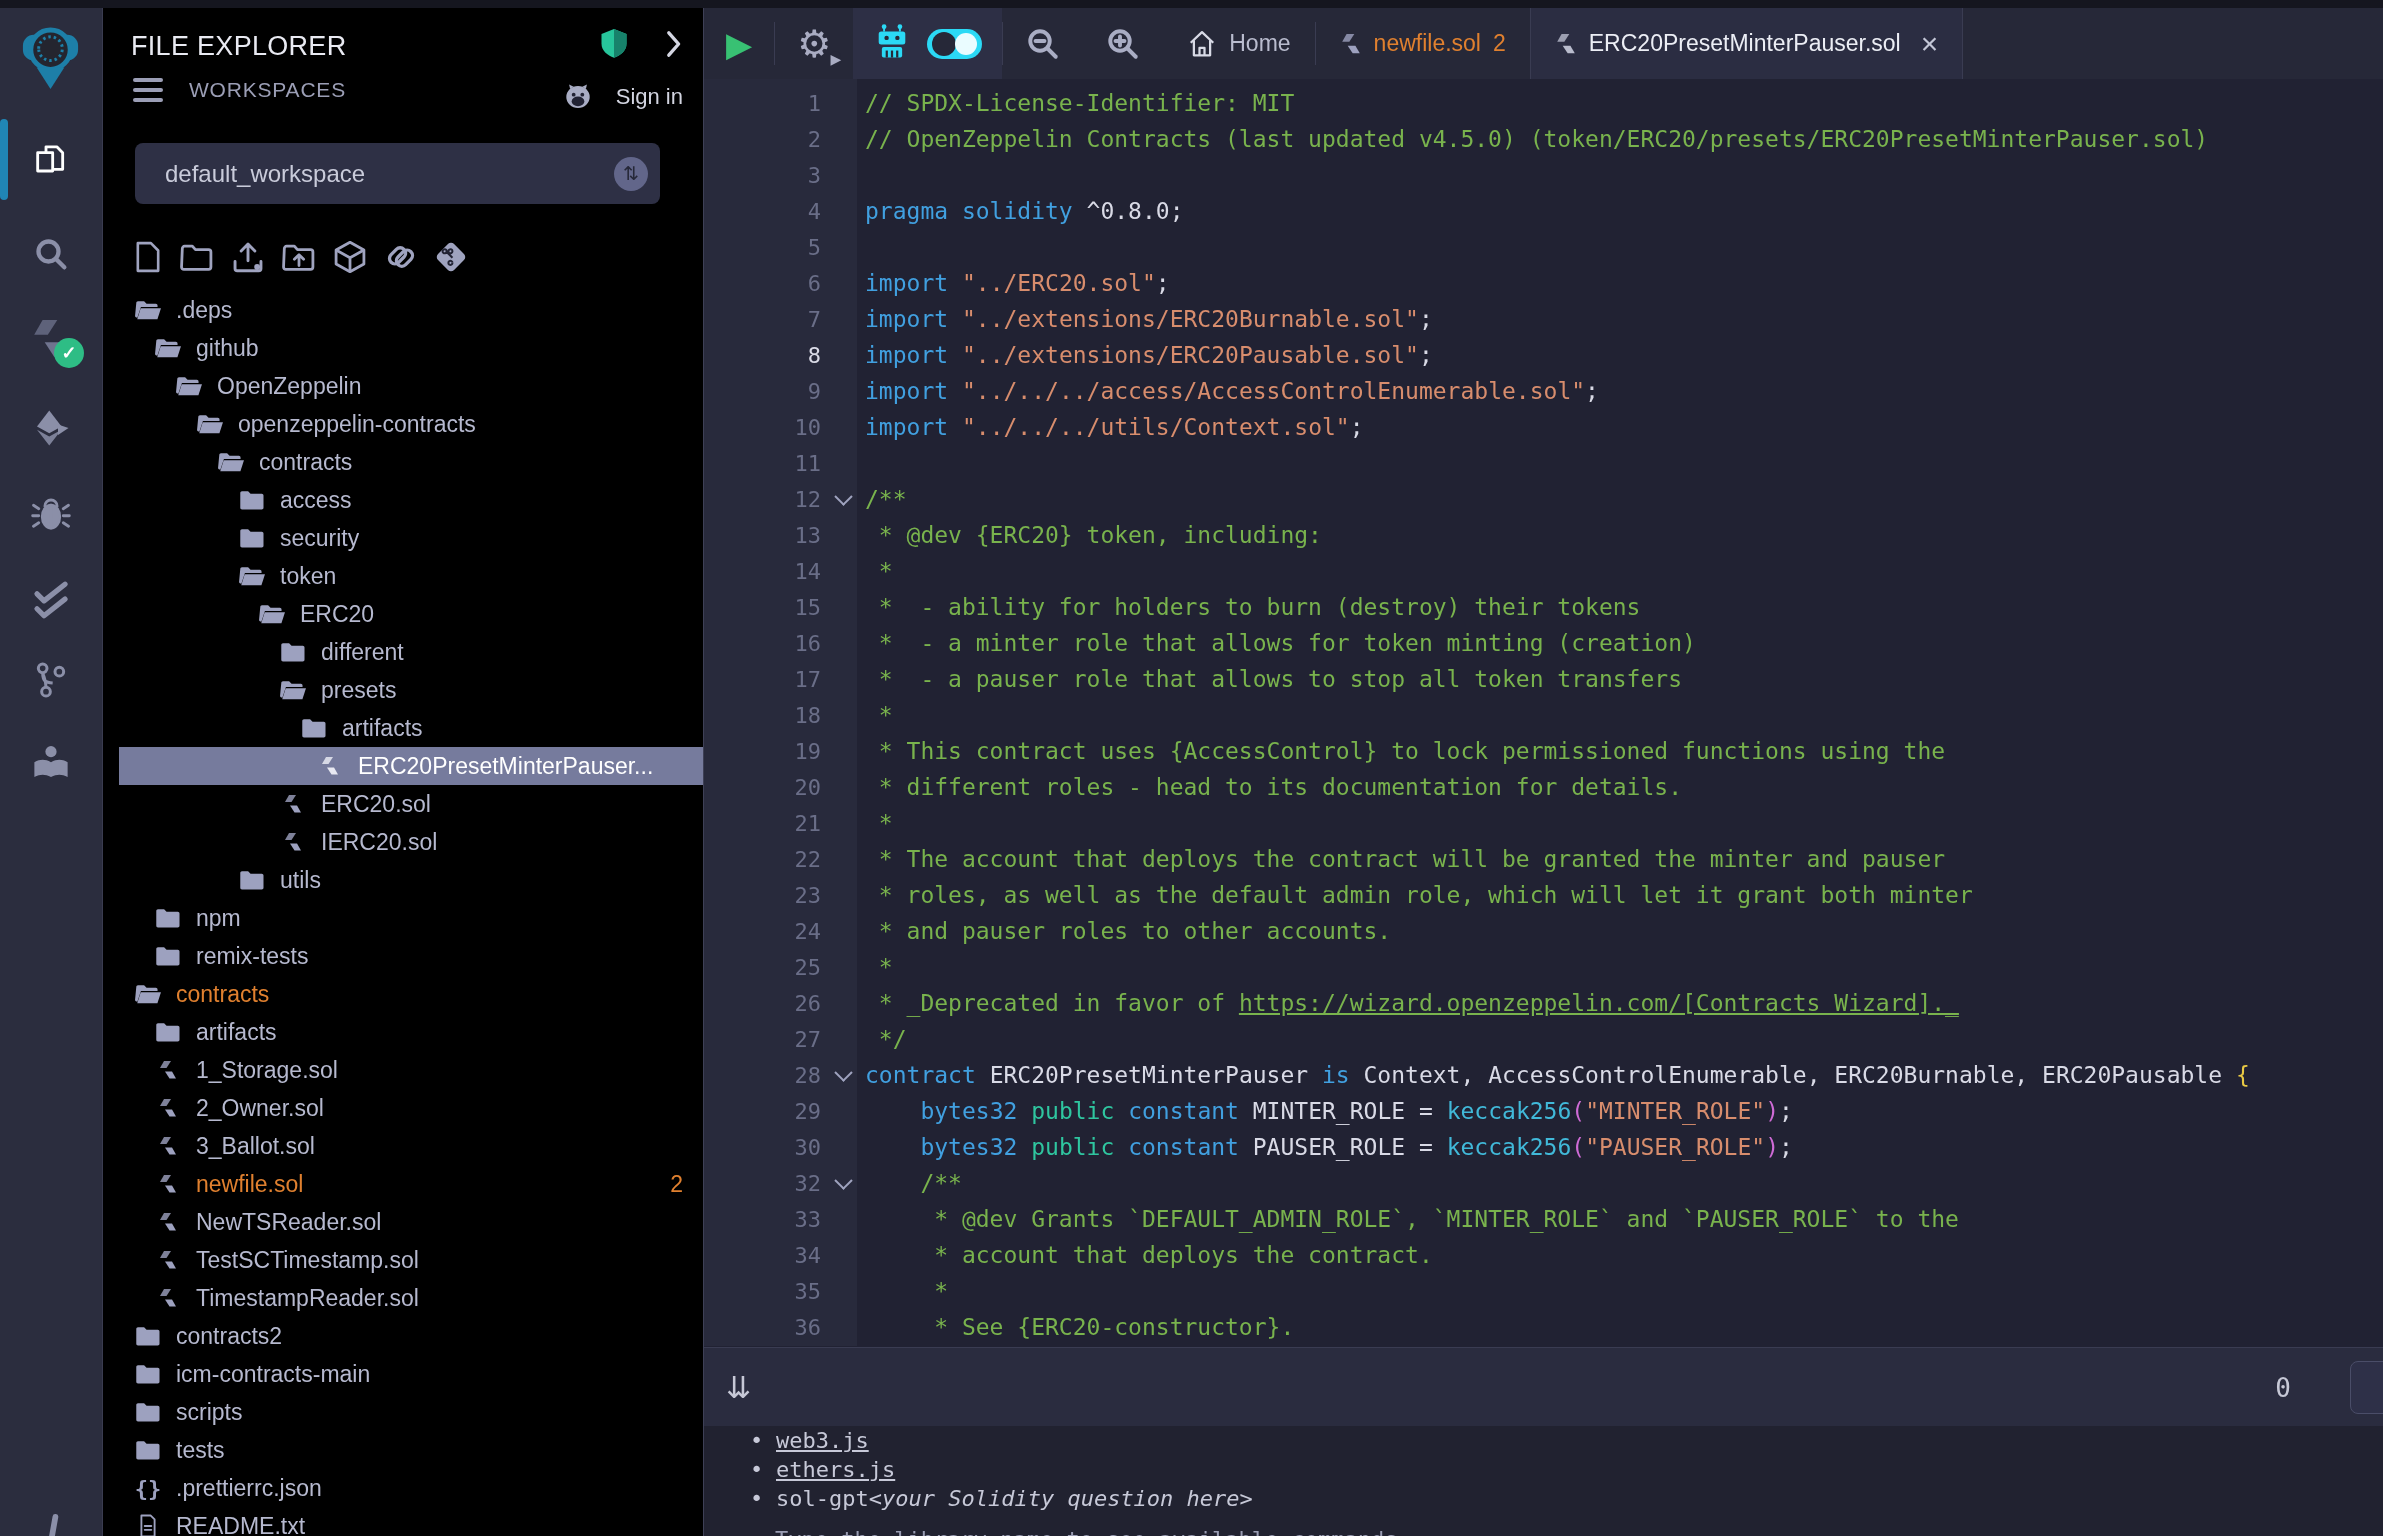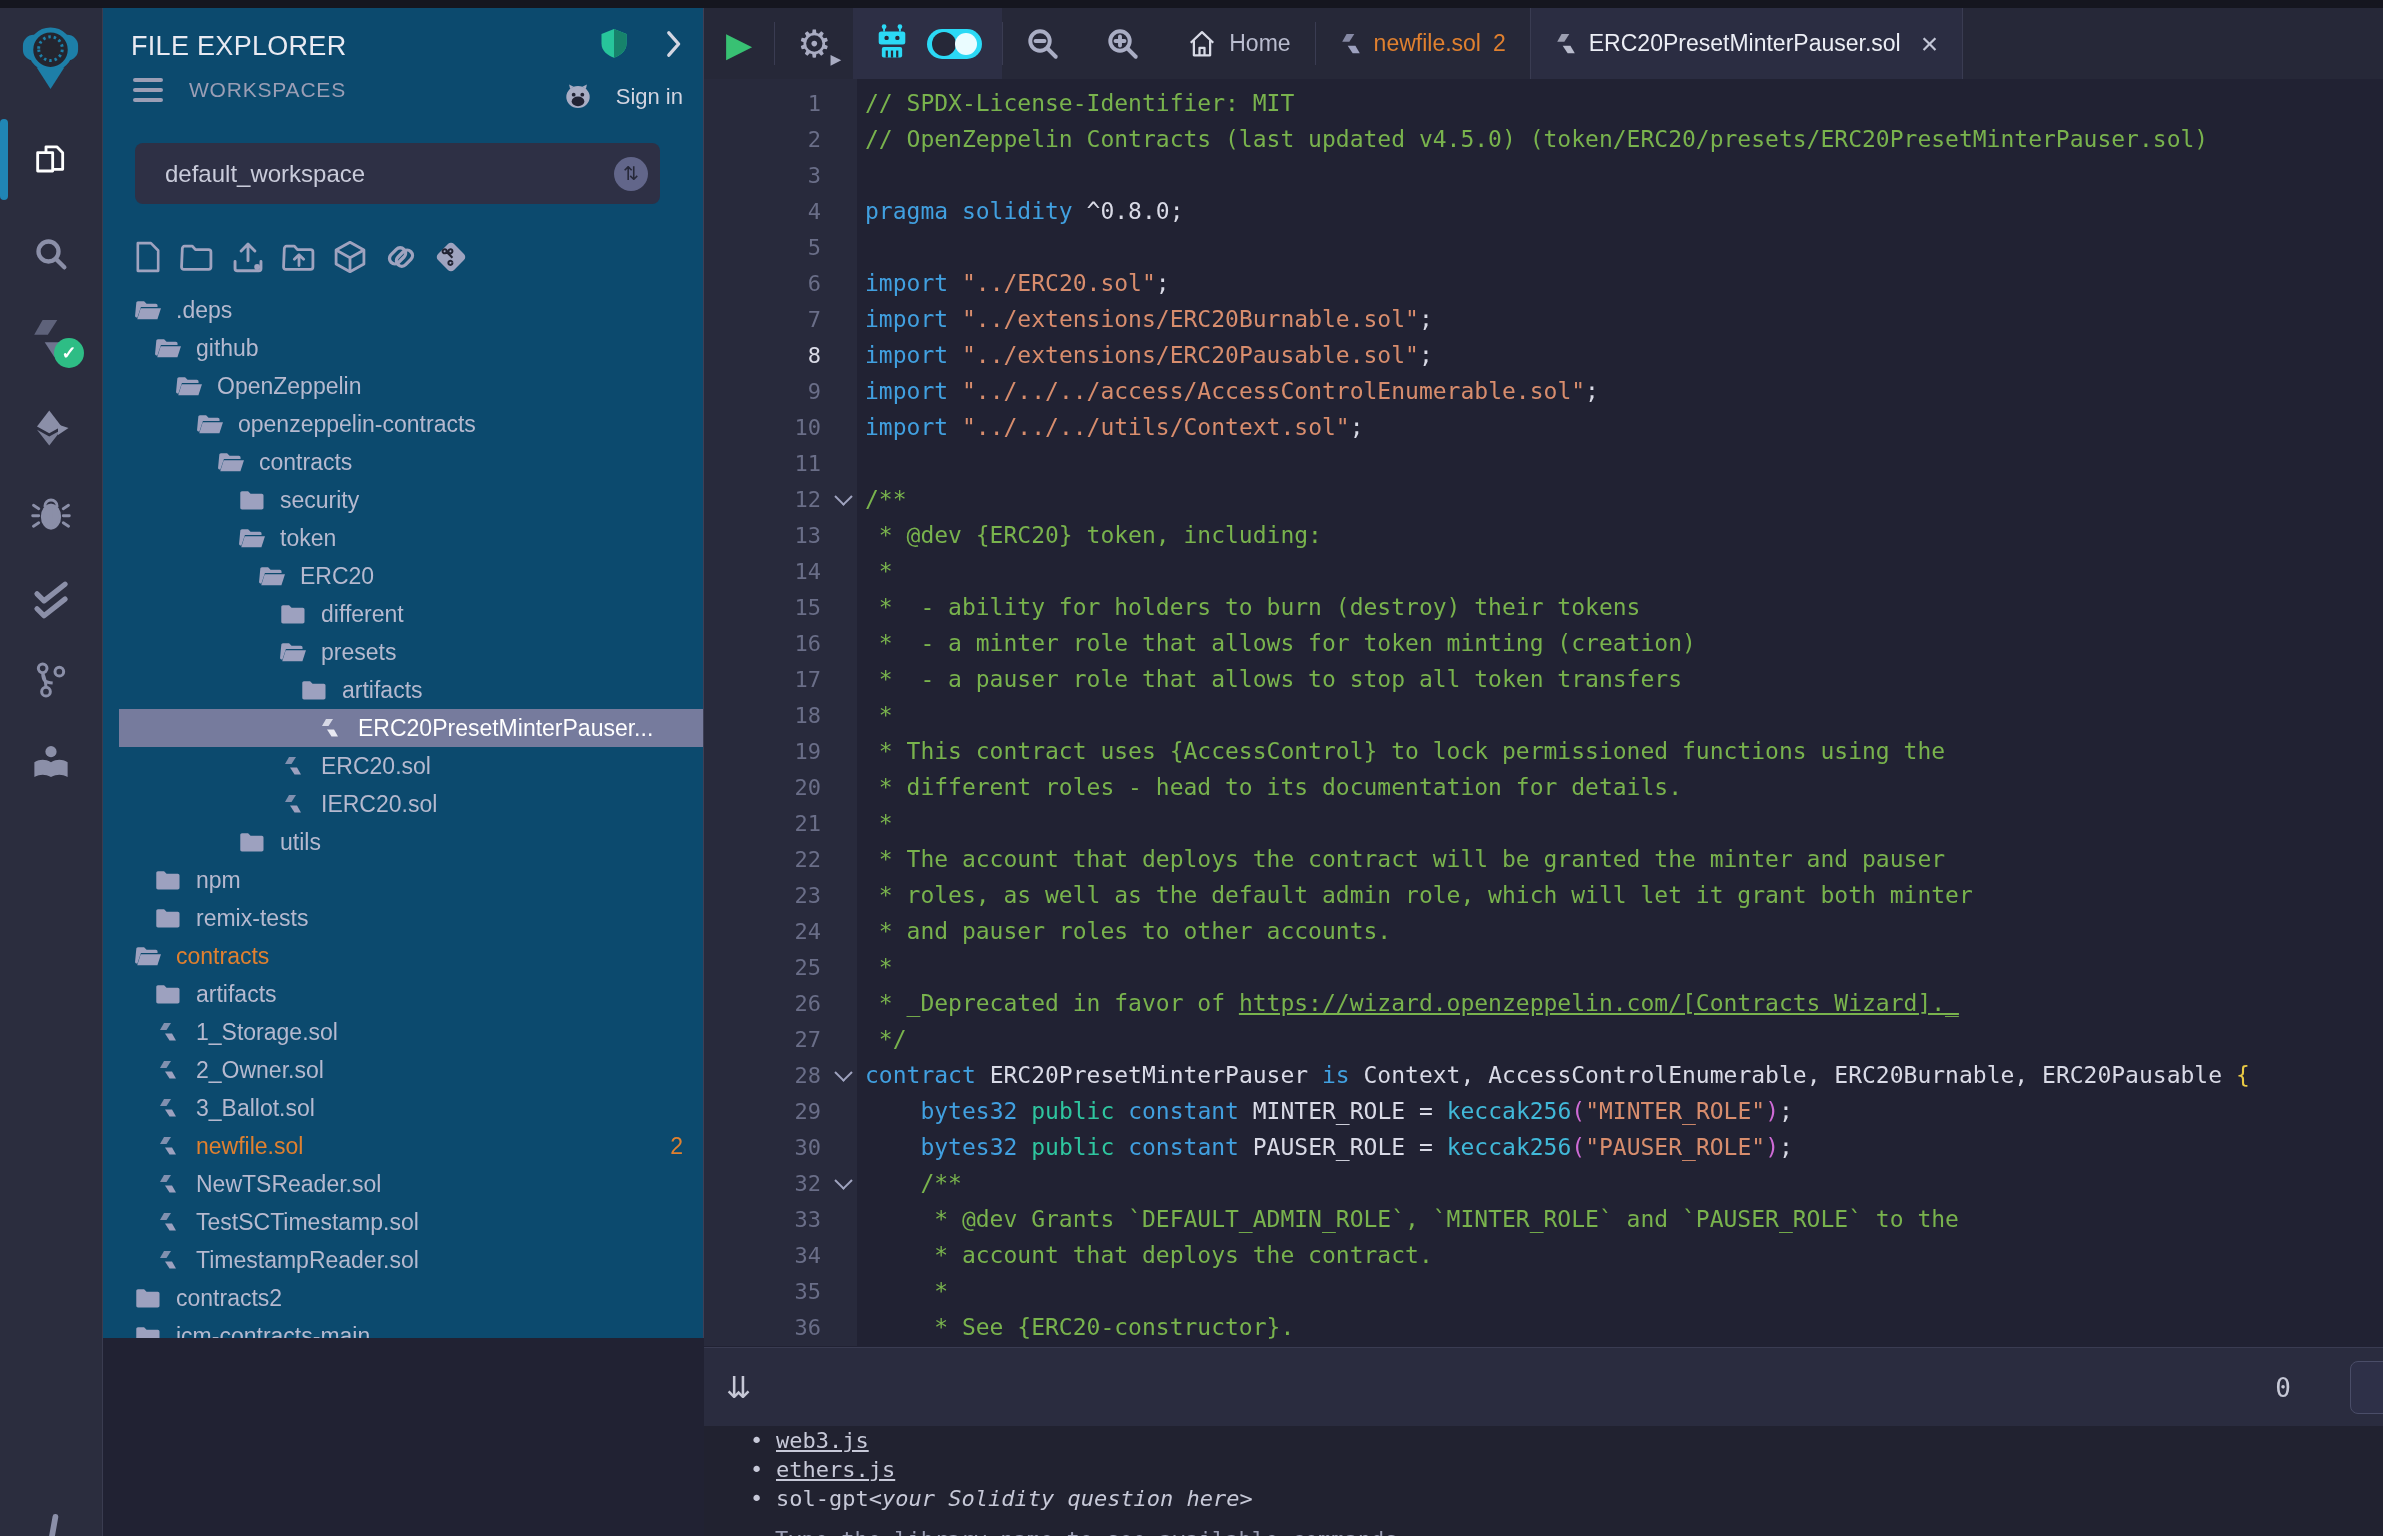--- a/index.html
+++ b/index.html
@@ -19,7 +19,7 @@
   .badge-ok{position:absolute;right:18px;bottom:6px;width:30px;height:30px;border-radius:50%;background:#2ebd85;display:flex;align-items:center;justify-content:center;color:#fff;font-size:18px;font-weight:bold;}
 
   
-  .sidebar{position:absolute;left:103px;top:8px;width:600px;height:1330px;background:#0c4a6e;border-right:1px solid #3e4056;}
+  .sidebar{position:absolute;left:103px;top:8px;width:600px;height:1529px;background:#000000;border-right:1px solid #3e4056;}
   .fe-head{position:absolute;left:28px;top:18px;right:20px;height:40px;display:flex;align-items:center;}
   .fe-title{color:#e9eaf2;font-size:27px;font-weight:500;letter-spacing:0.3px;}
   .fe-head .spacer{flex:1;}

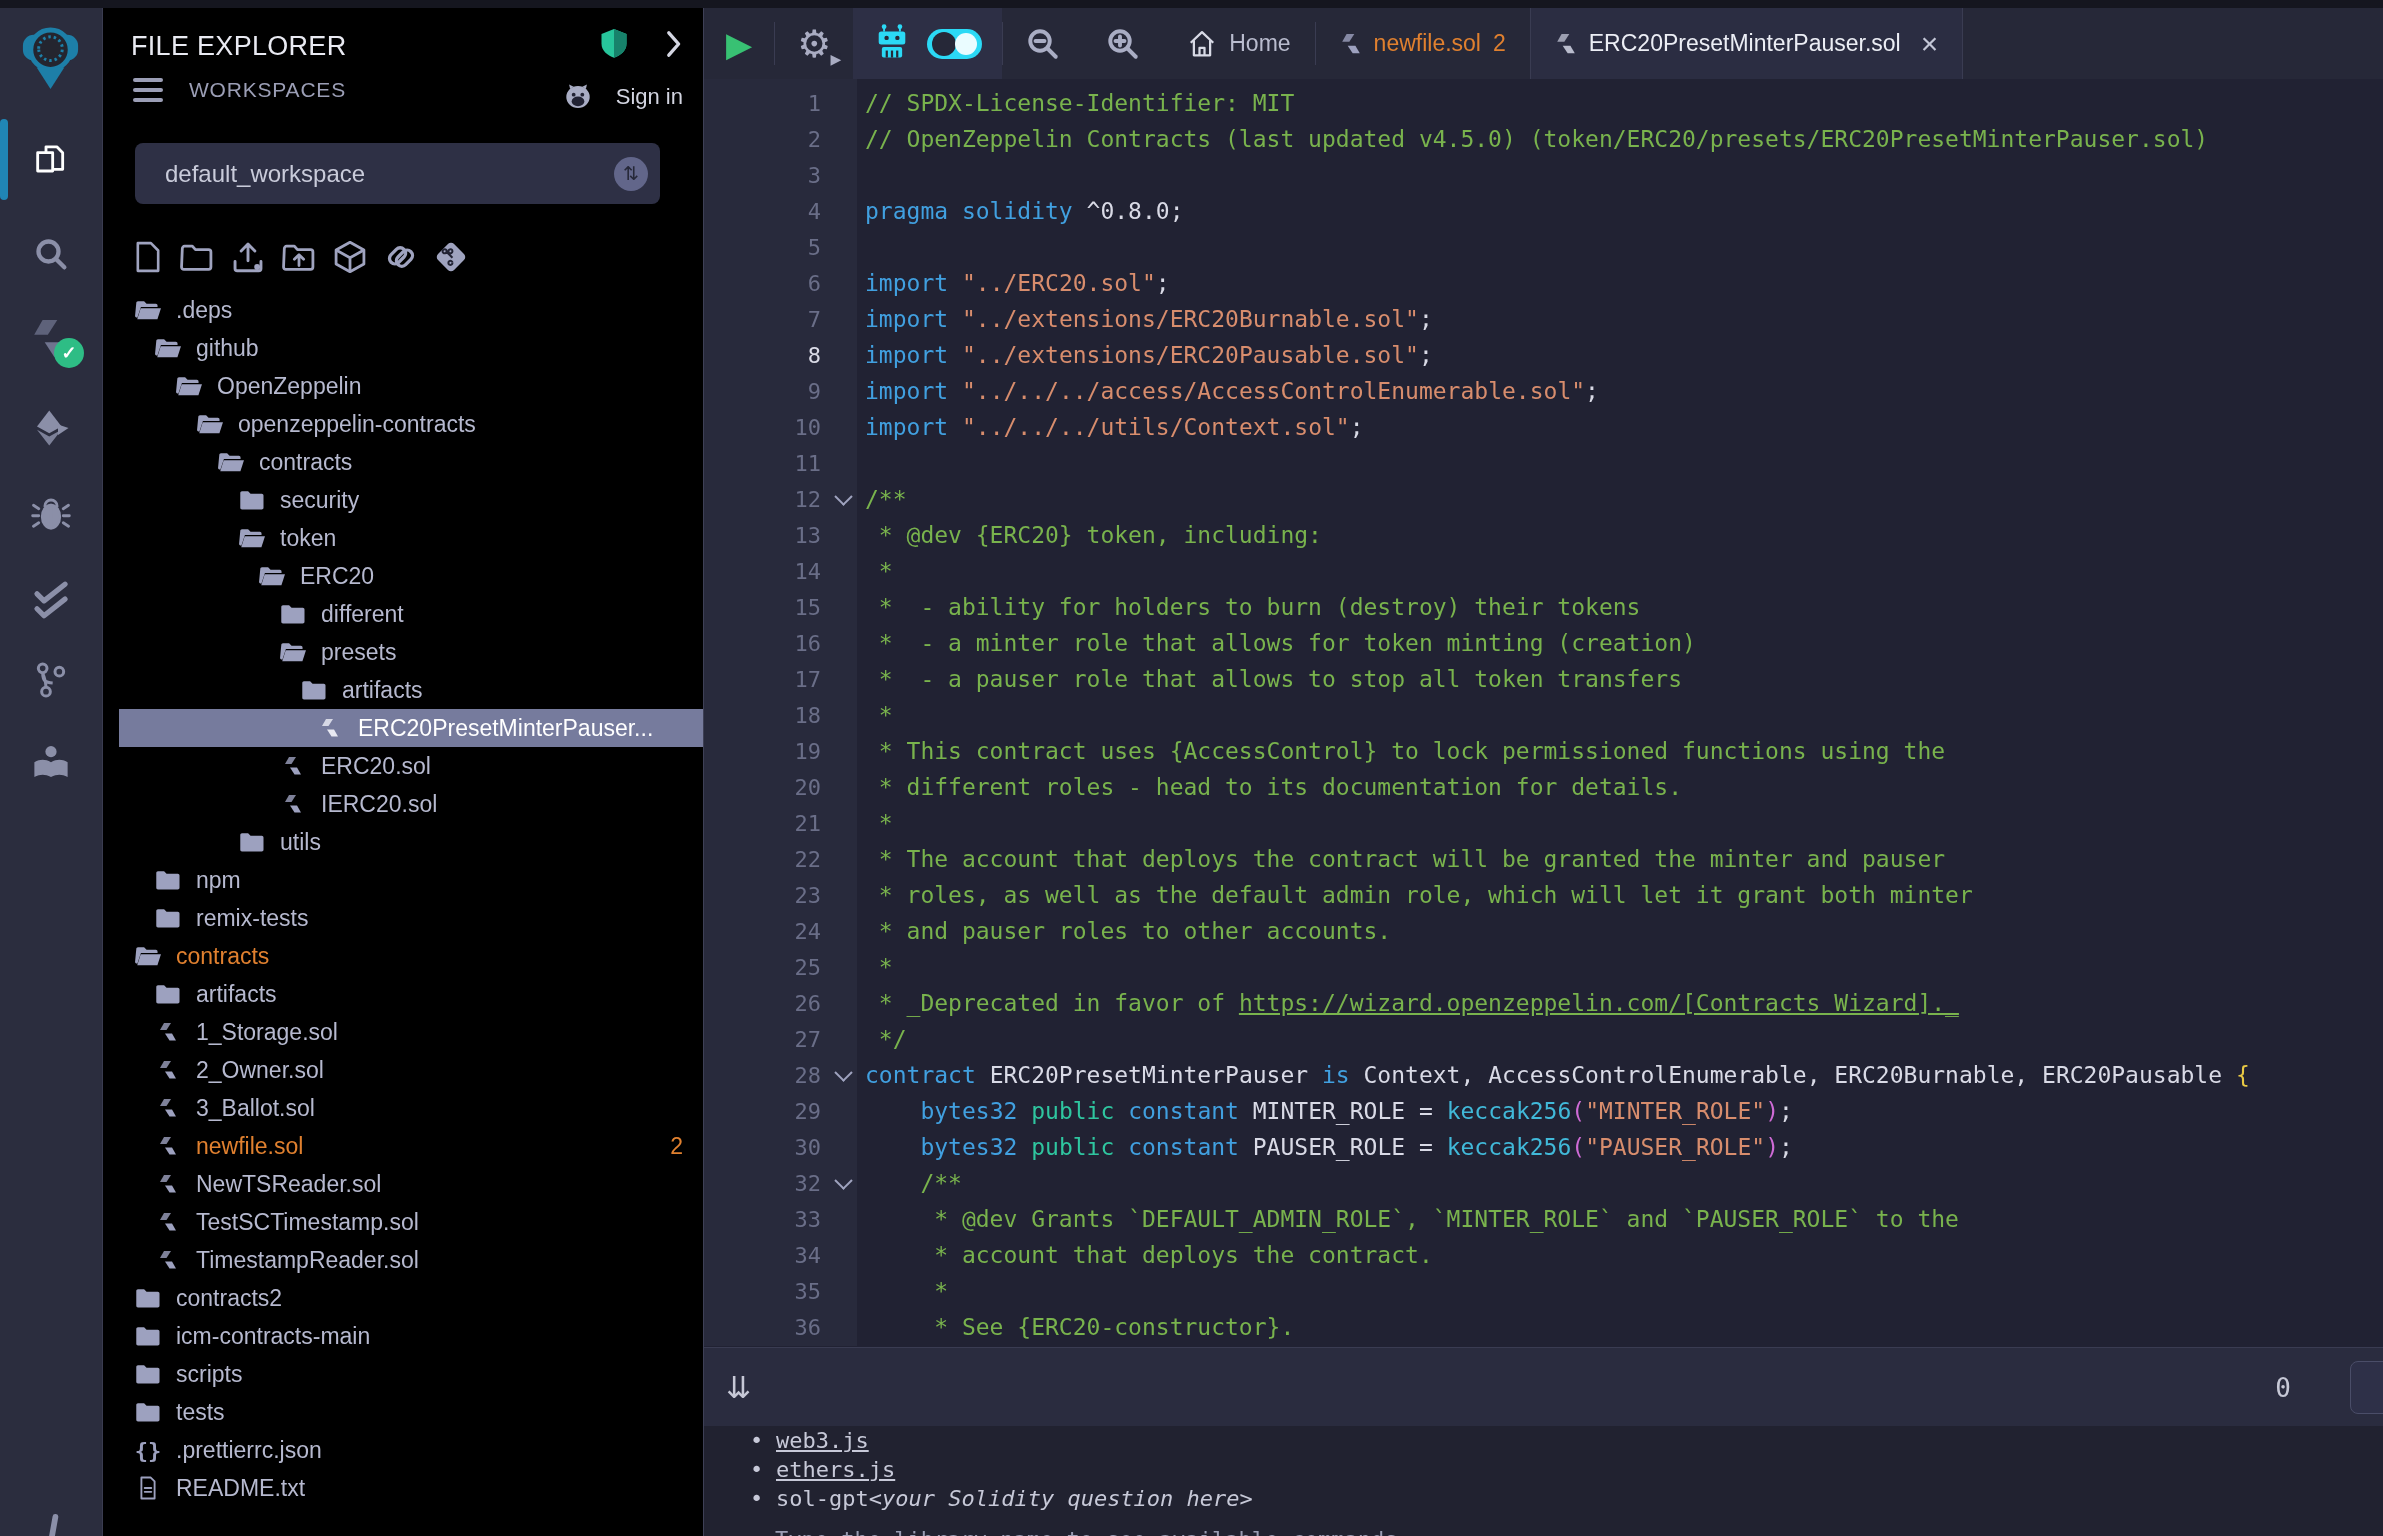--- a/index.html
+++ b/index.html
@@ -305,6 +305,14 @@
           </svg>
         </span>
         <span class="tlabel">contracts</span>
+      </div>
+      <div class="trow" style="padding-left: 134px;">
+        <span class="ticon">
+          <svg width="27" height="22" viewBox="0 0 22 18" fill="#9da1bf">
+            <path d="M1 3.2 C1 2.4 1.6 1.8 2.4 1.8 h5 l2 2.1 h9.2 c.8 0 1.4.6 1.4 1.4 v10 c0 .8-.6 1.4-1.4 1.4 H2.4 c-.8 0-1.4-.6-1.4-1.4 z"></path>
+          </svg>
+        </span>
+        <span class="tlabel">access</span>
       </div>
       <div class="trow" style="padding-left: 134px;">
         <span class="ticon">

